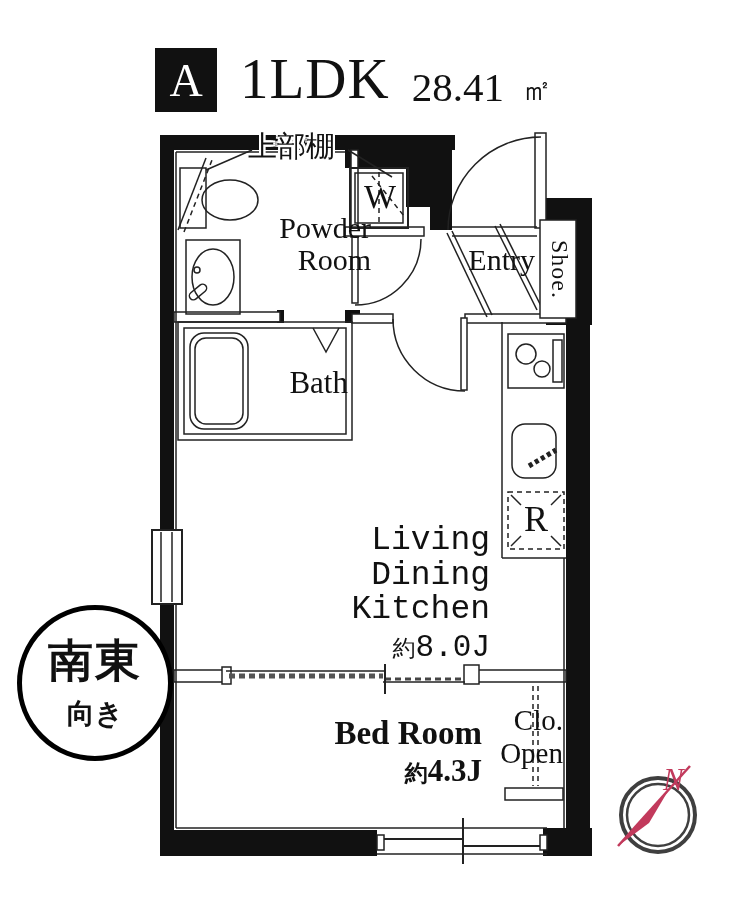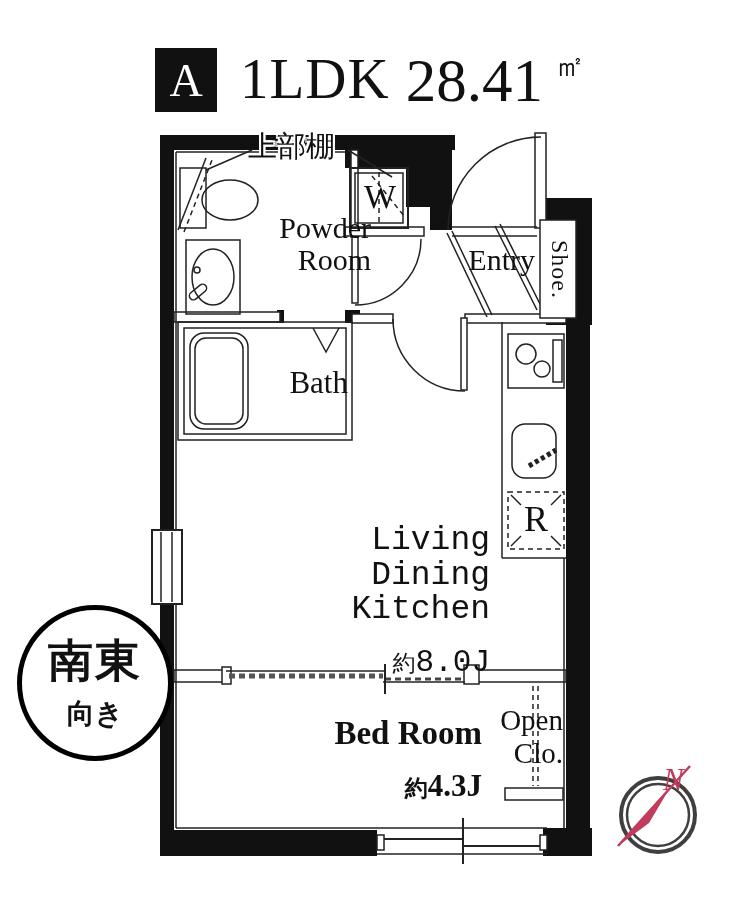--- a/index.html
+++ b/index.html
@@ -21,7 +21,7 @@
   .center{text-align:right;}
   .unit-badge{left:155px;top:48px;width:62px;height:64px;background:#111;color:#fff;
               display:flex;align-items:center;justify-content:center;font-size:46px;z-index:3;}
-  .title-row{left:240px;top:46px;display:flex;align-items:flex-start;gap:16px;z-index:3;}
+  .title-row{left:240px;top:46px;display:flex;align-items:flex-end;gap:22px;z-index:3;}
   .title-layout{font-size:57px;letter-spacing:1px;}
   .title-area{font-size:61px;}
   .title-unit{font-size:30px;margin-left:-4px;}

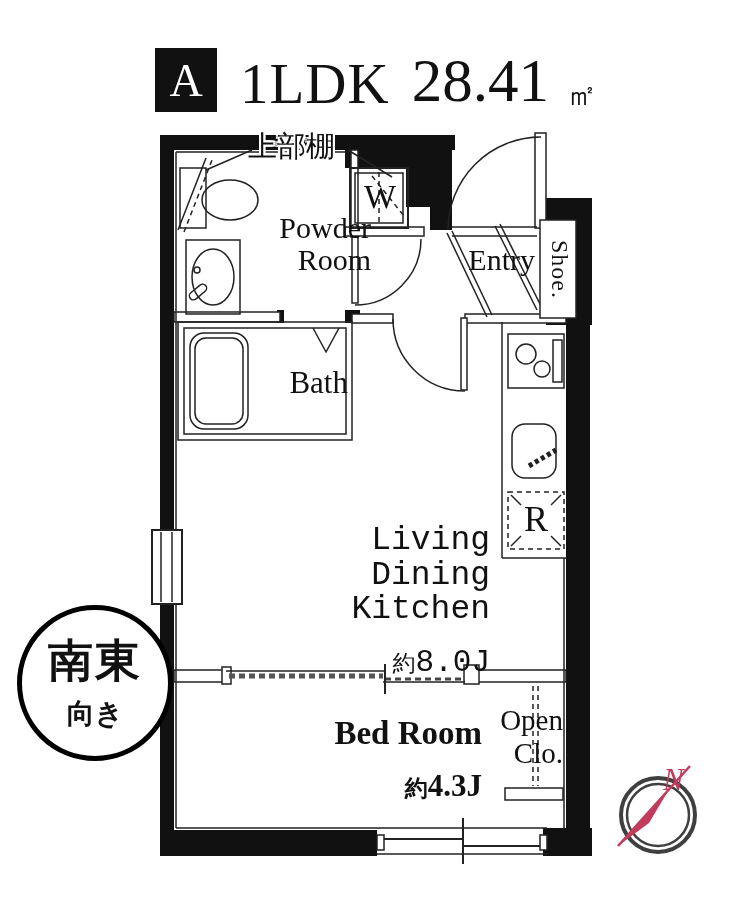--- a/index.html
+++ b/index.html
@@ -23,7 +23,7 @@
               display:flex;align-items:center;justify-content:center;font-size:46px;z-index:3;}
   .title-row{left:240px;top:46px;display:flex;align-items:flex-end;gap:22px;z-index:3;}
   .title-layout{font-size:57px;letter-spacing:1px;}
-  .title-area{font-size:61px;}
+  .title-area{font-size:41px;}
   .title-unit{font-size:30px;margin-left:-4px;}
   .shelf-label{left:248px;top:131px;width:110px;font-size:29px;z-index:3;
     text-shadow:-2px 0 0 #fff,2px 0 0 #fff,0 -2px 0 #fff,0 2px 0 #fff,

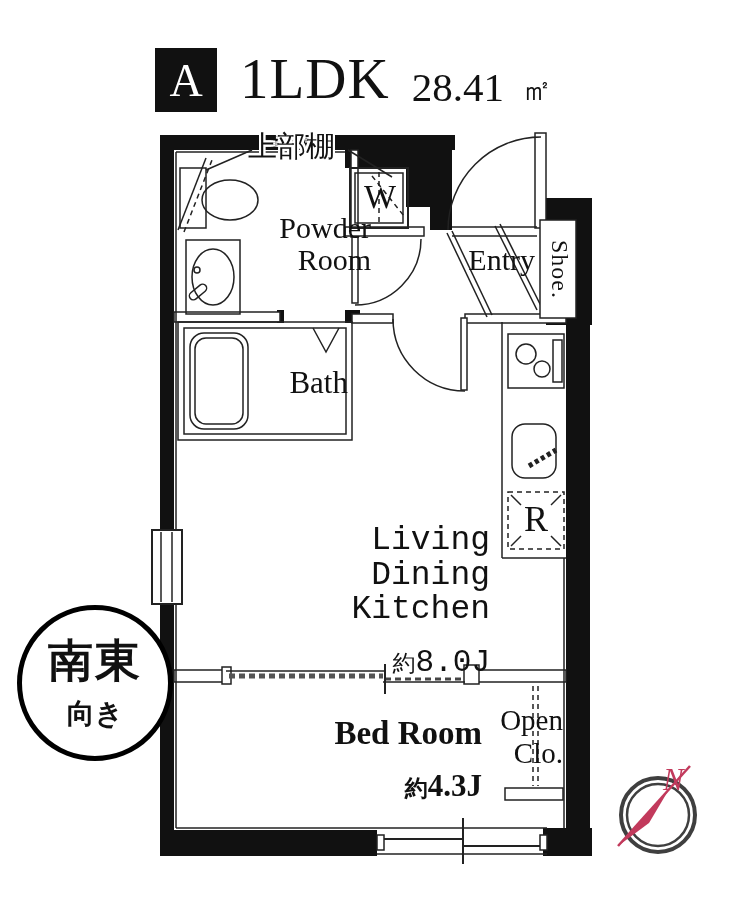--- a/index.html
+++ b/index.html
@@ -36,7 +36,7 @@
   .bath{left:244px;top:367px;width:104px;font-size:31px;}
   .rlab{left:508px;top:490px;width:56px;height:60px;display:flex;align-items:center;justify-content:center;font-size:36px;}
   .ldk{left:238px;top:524px;width:252px;font-size:33px;line-height:1.05;font-family:Liberation Mono, monospace;}
-  .size-line{margin-top:19px;font-size:31px;}
+  .size-line{margin-top:4px;font-size:31px;}
   .size-prefix{font-size:23px;}
   .bedroom{left:230px;top:716px;width:252px;font-size:33px;line-height:1.05;font-weight:bold;}
   .openclo{left:477px;top:704px;width:86px;font-size:29px;line-height:1.15;}

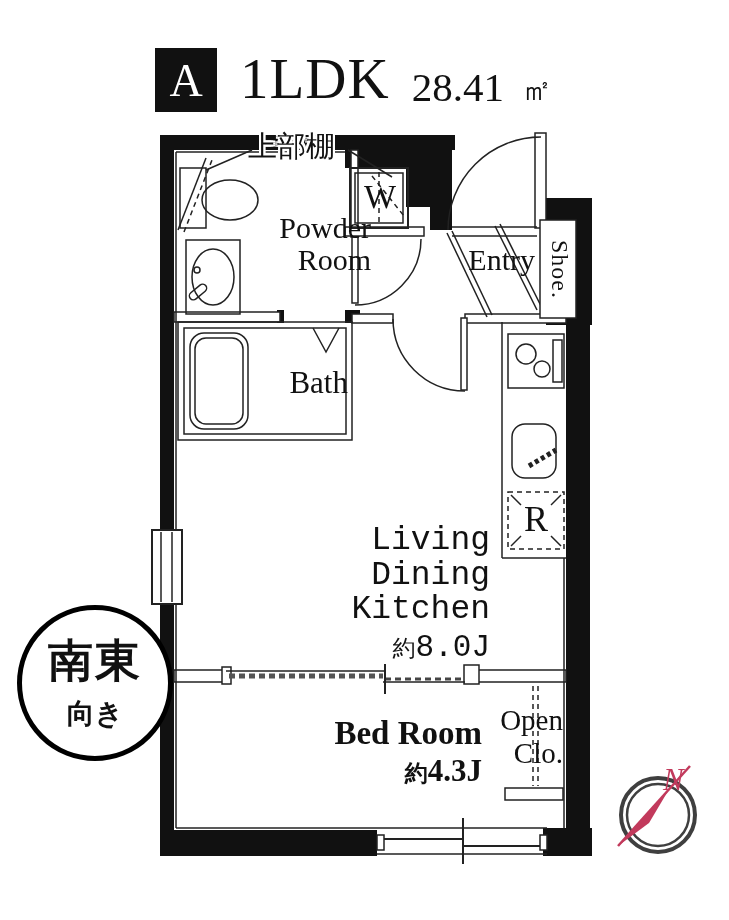--- a/index.html
+++ b/index.html
@@ -247,8 +247,8 @@
   </div>
 
   <div class="t openclo center">
+    <div>Clo.</div>
     <div>Open</div>
-    <div>Clo.</div>
   </div>
 
   <div class="badge abs">

